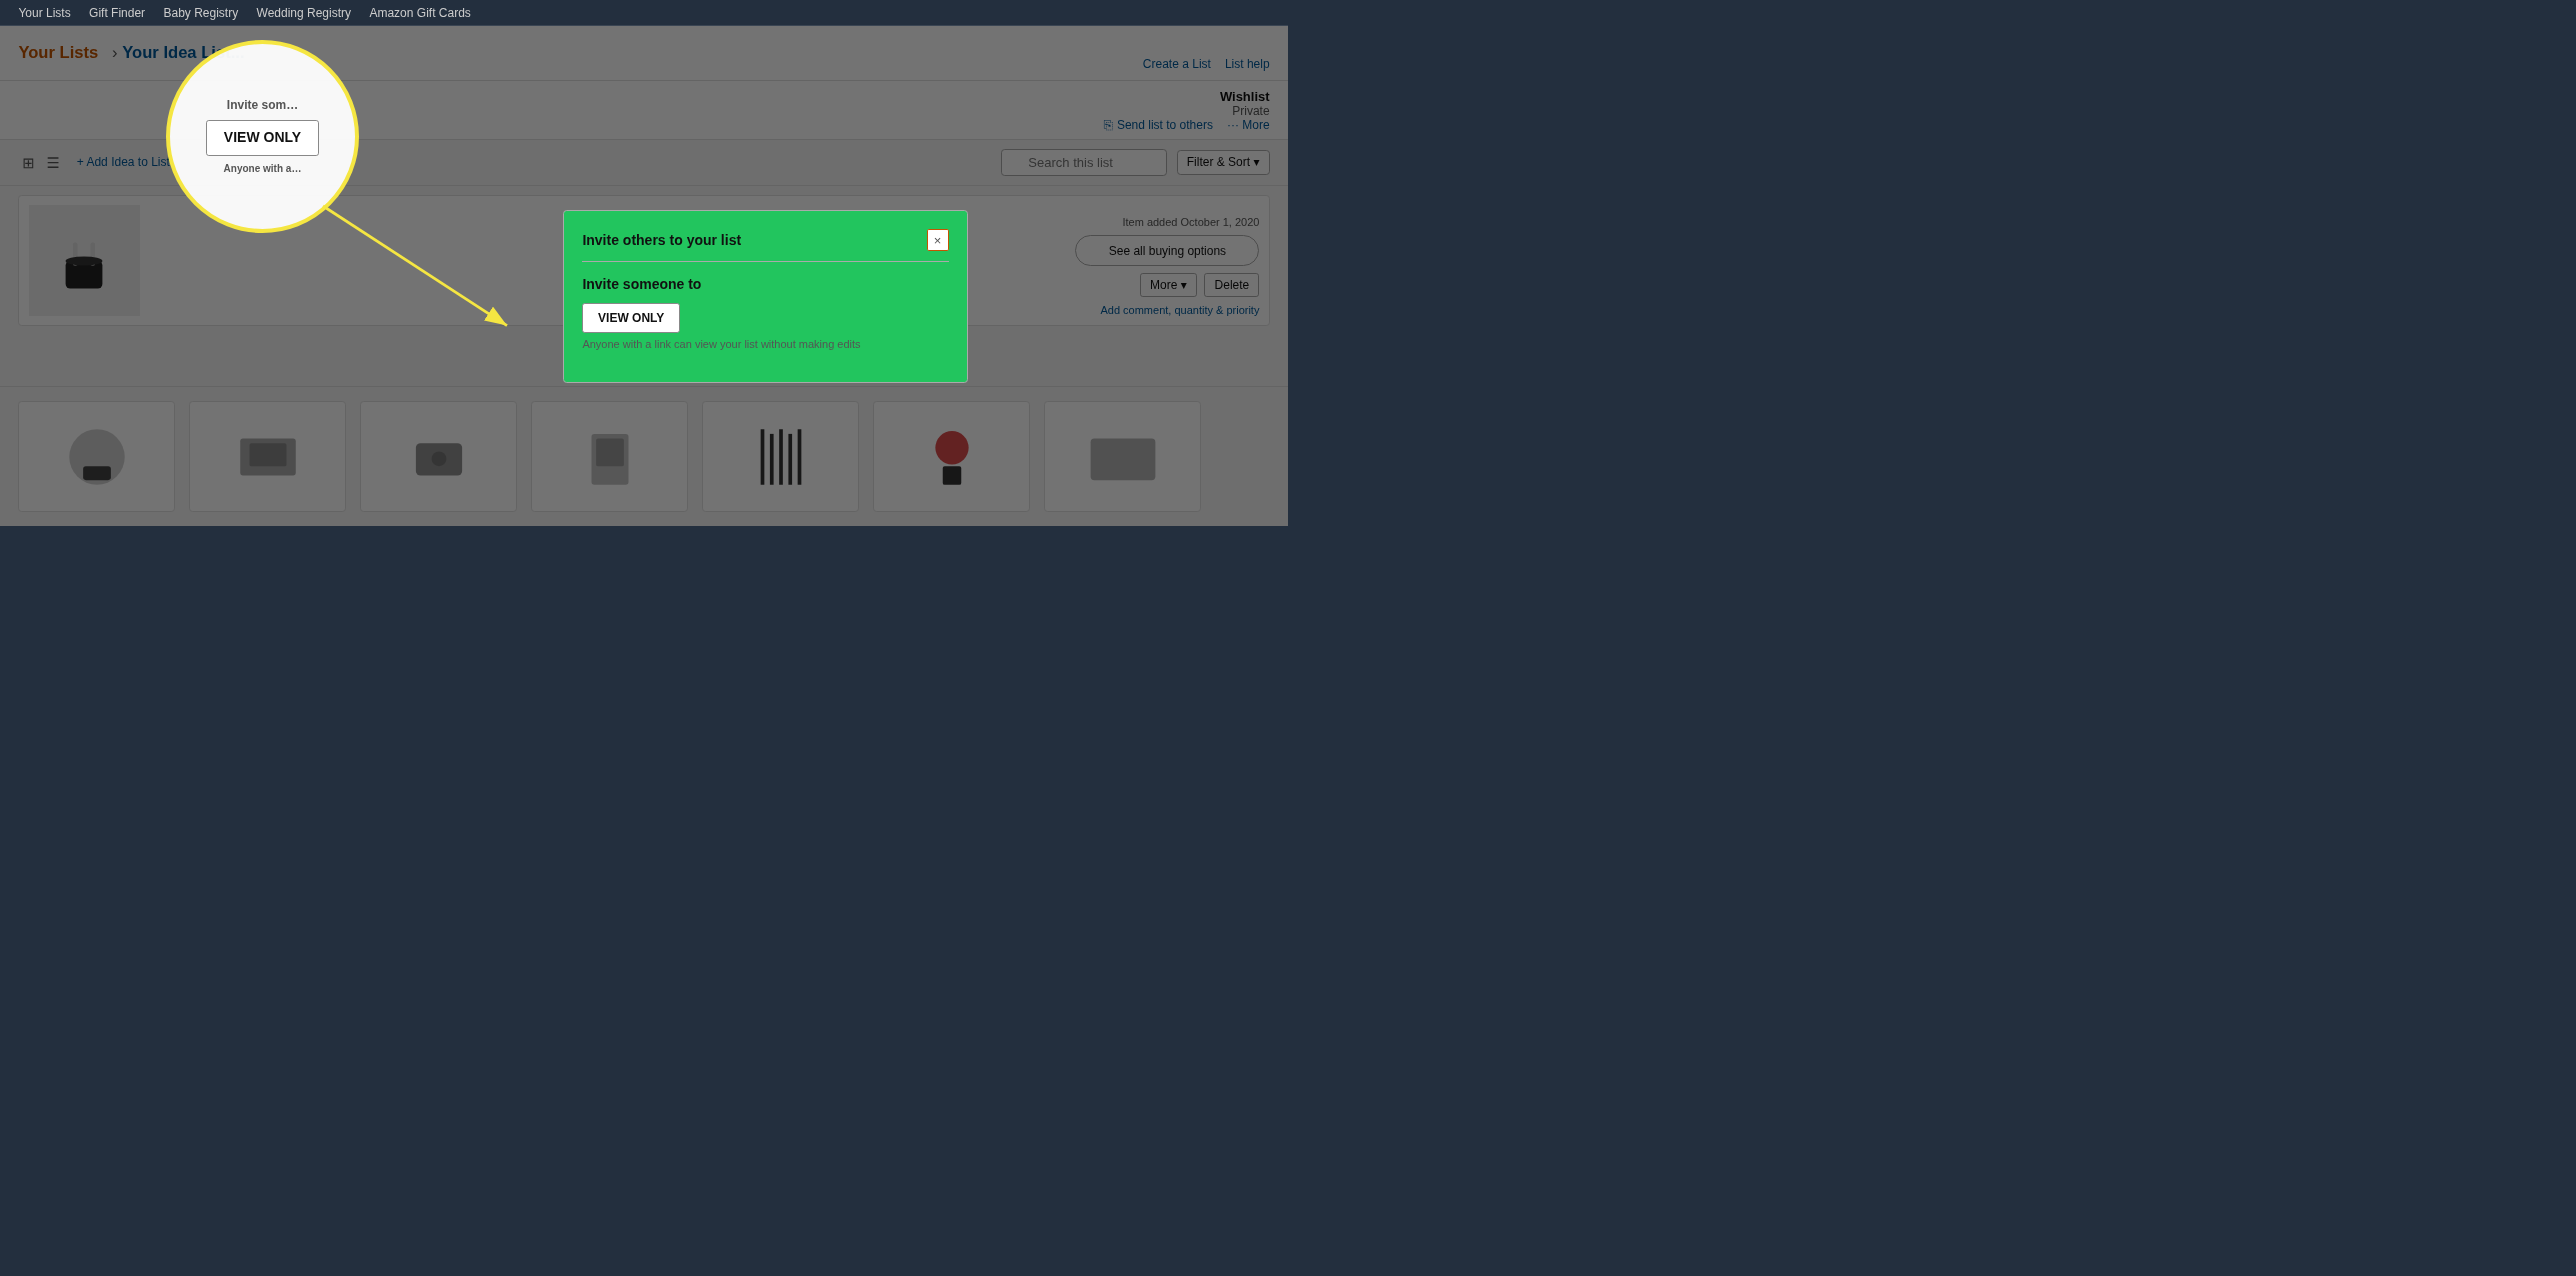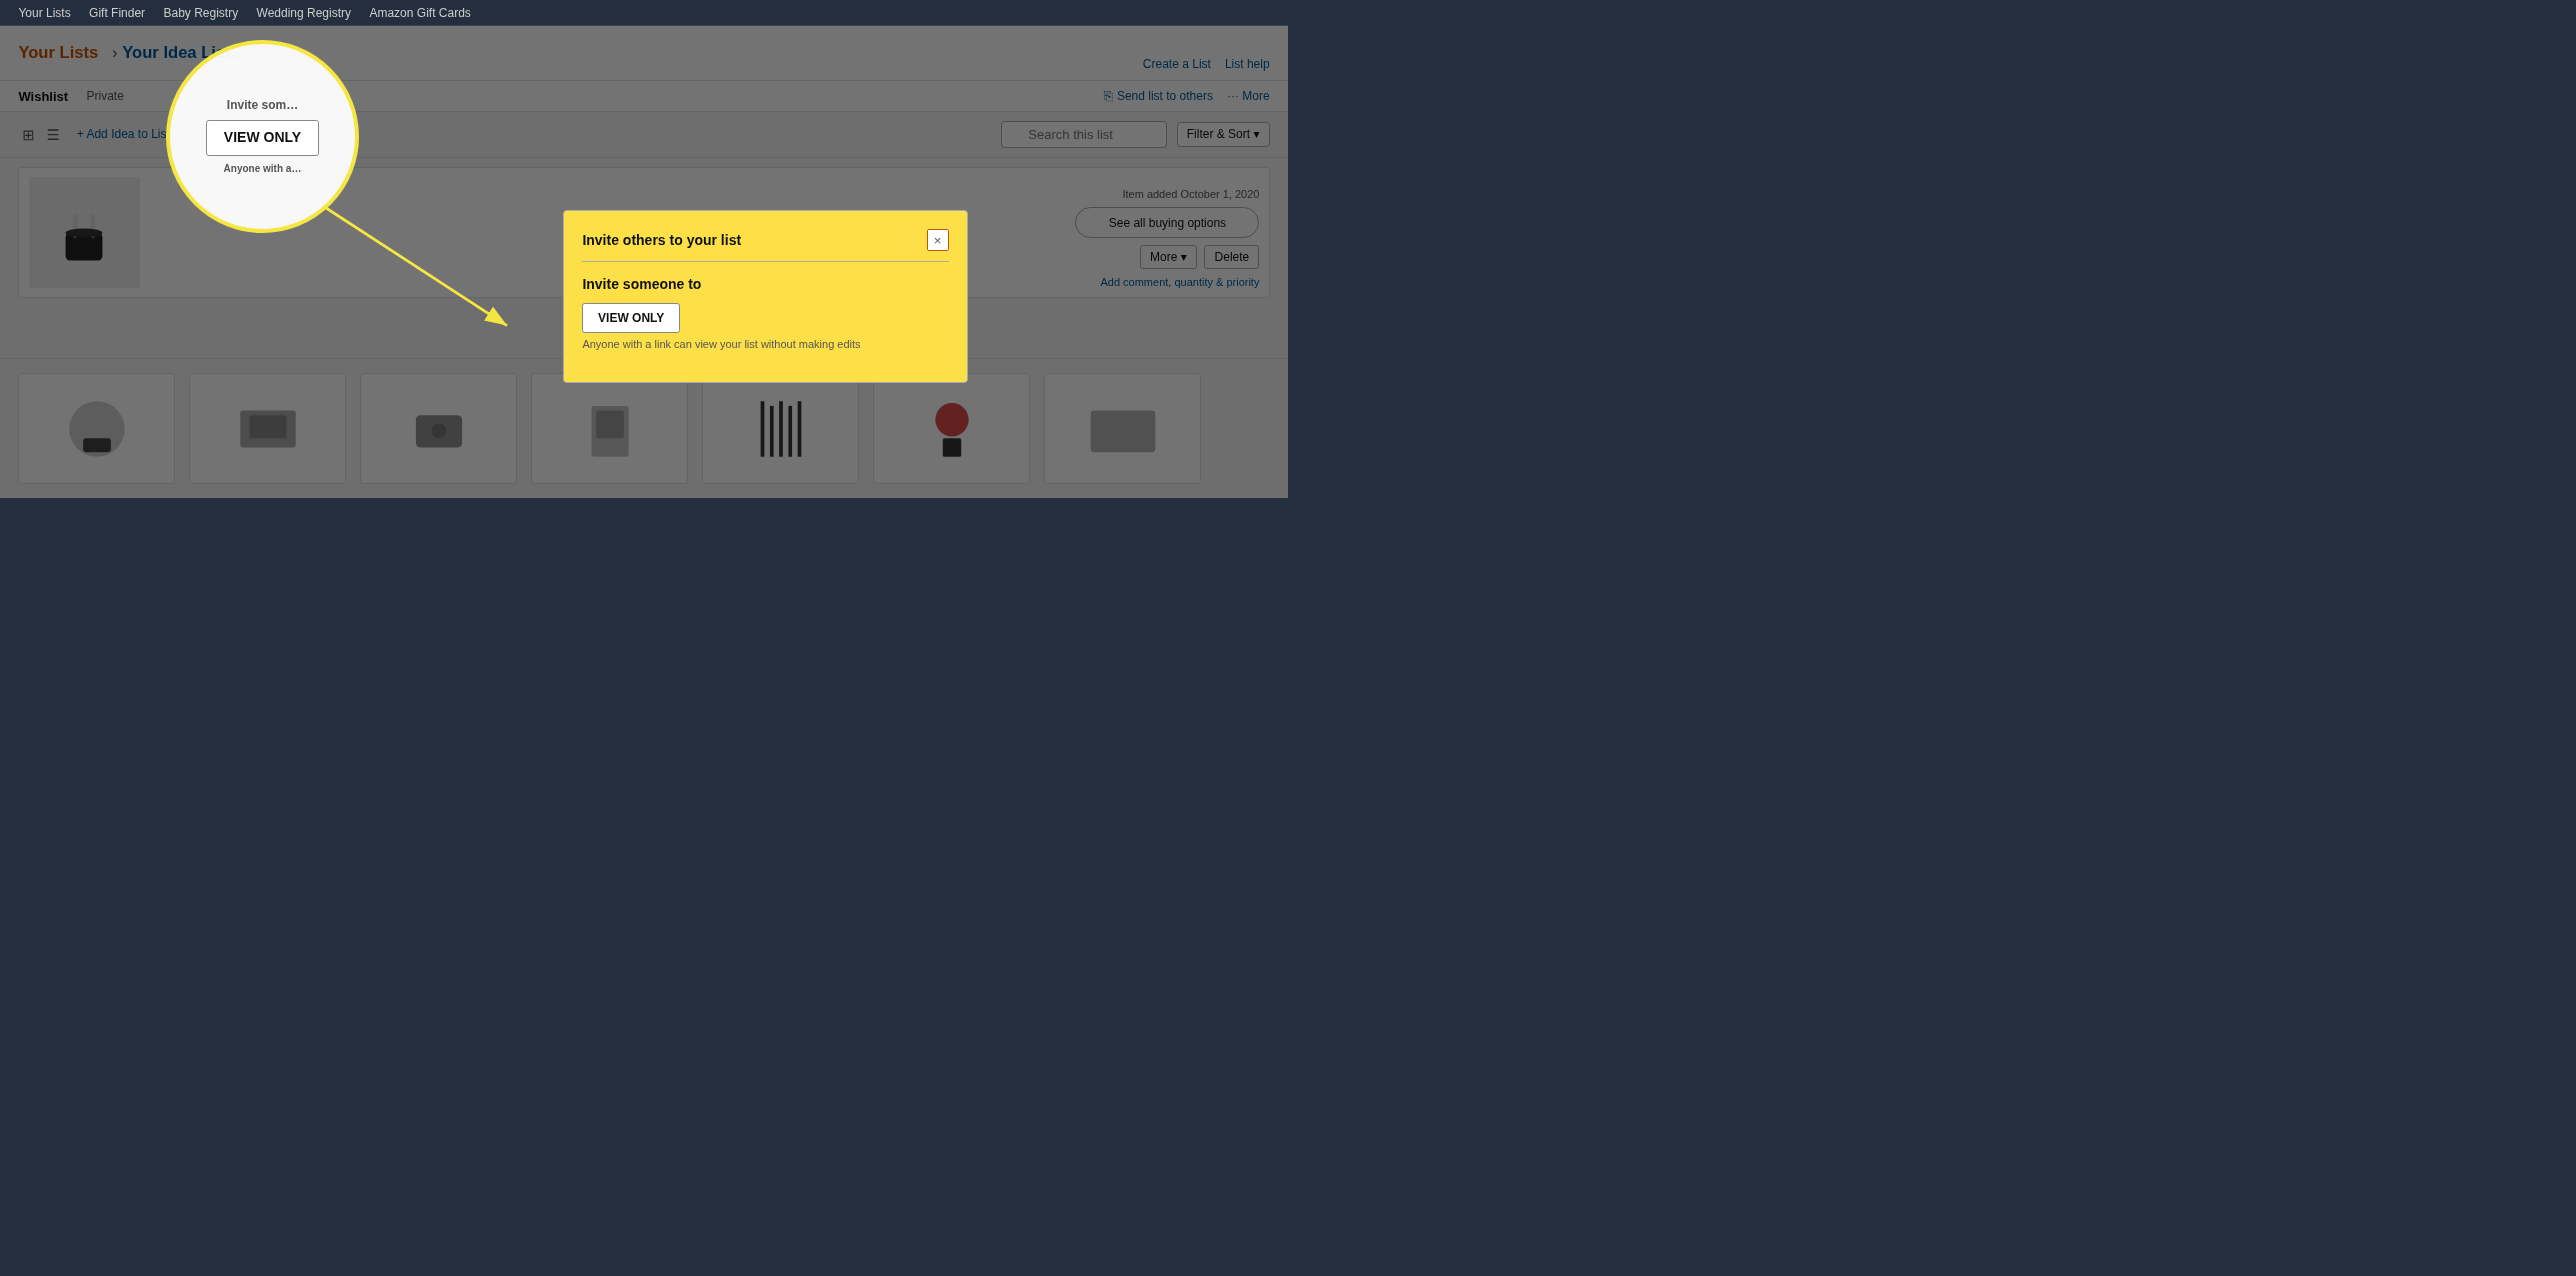--- a/index.html
+++ b/index.html
@@ -78,8 +78,9 @@
       background: #fff;
       padding: 7.4px 18.4px;
       display: flex;
-      align-items: flex-start;
+      align-items: flex-end;
       border-bottom: 0.9px solid #ddd;
+      flex-direction: column;
     }
     .list-meta-name {
       font-weight: bold;

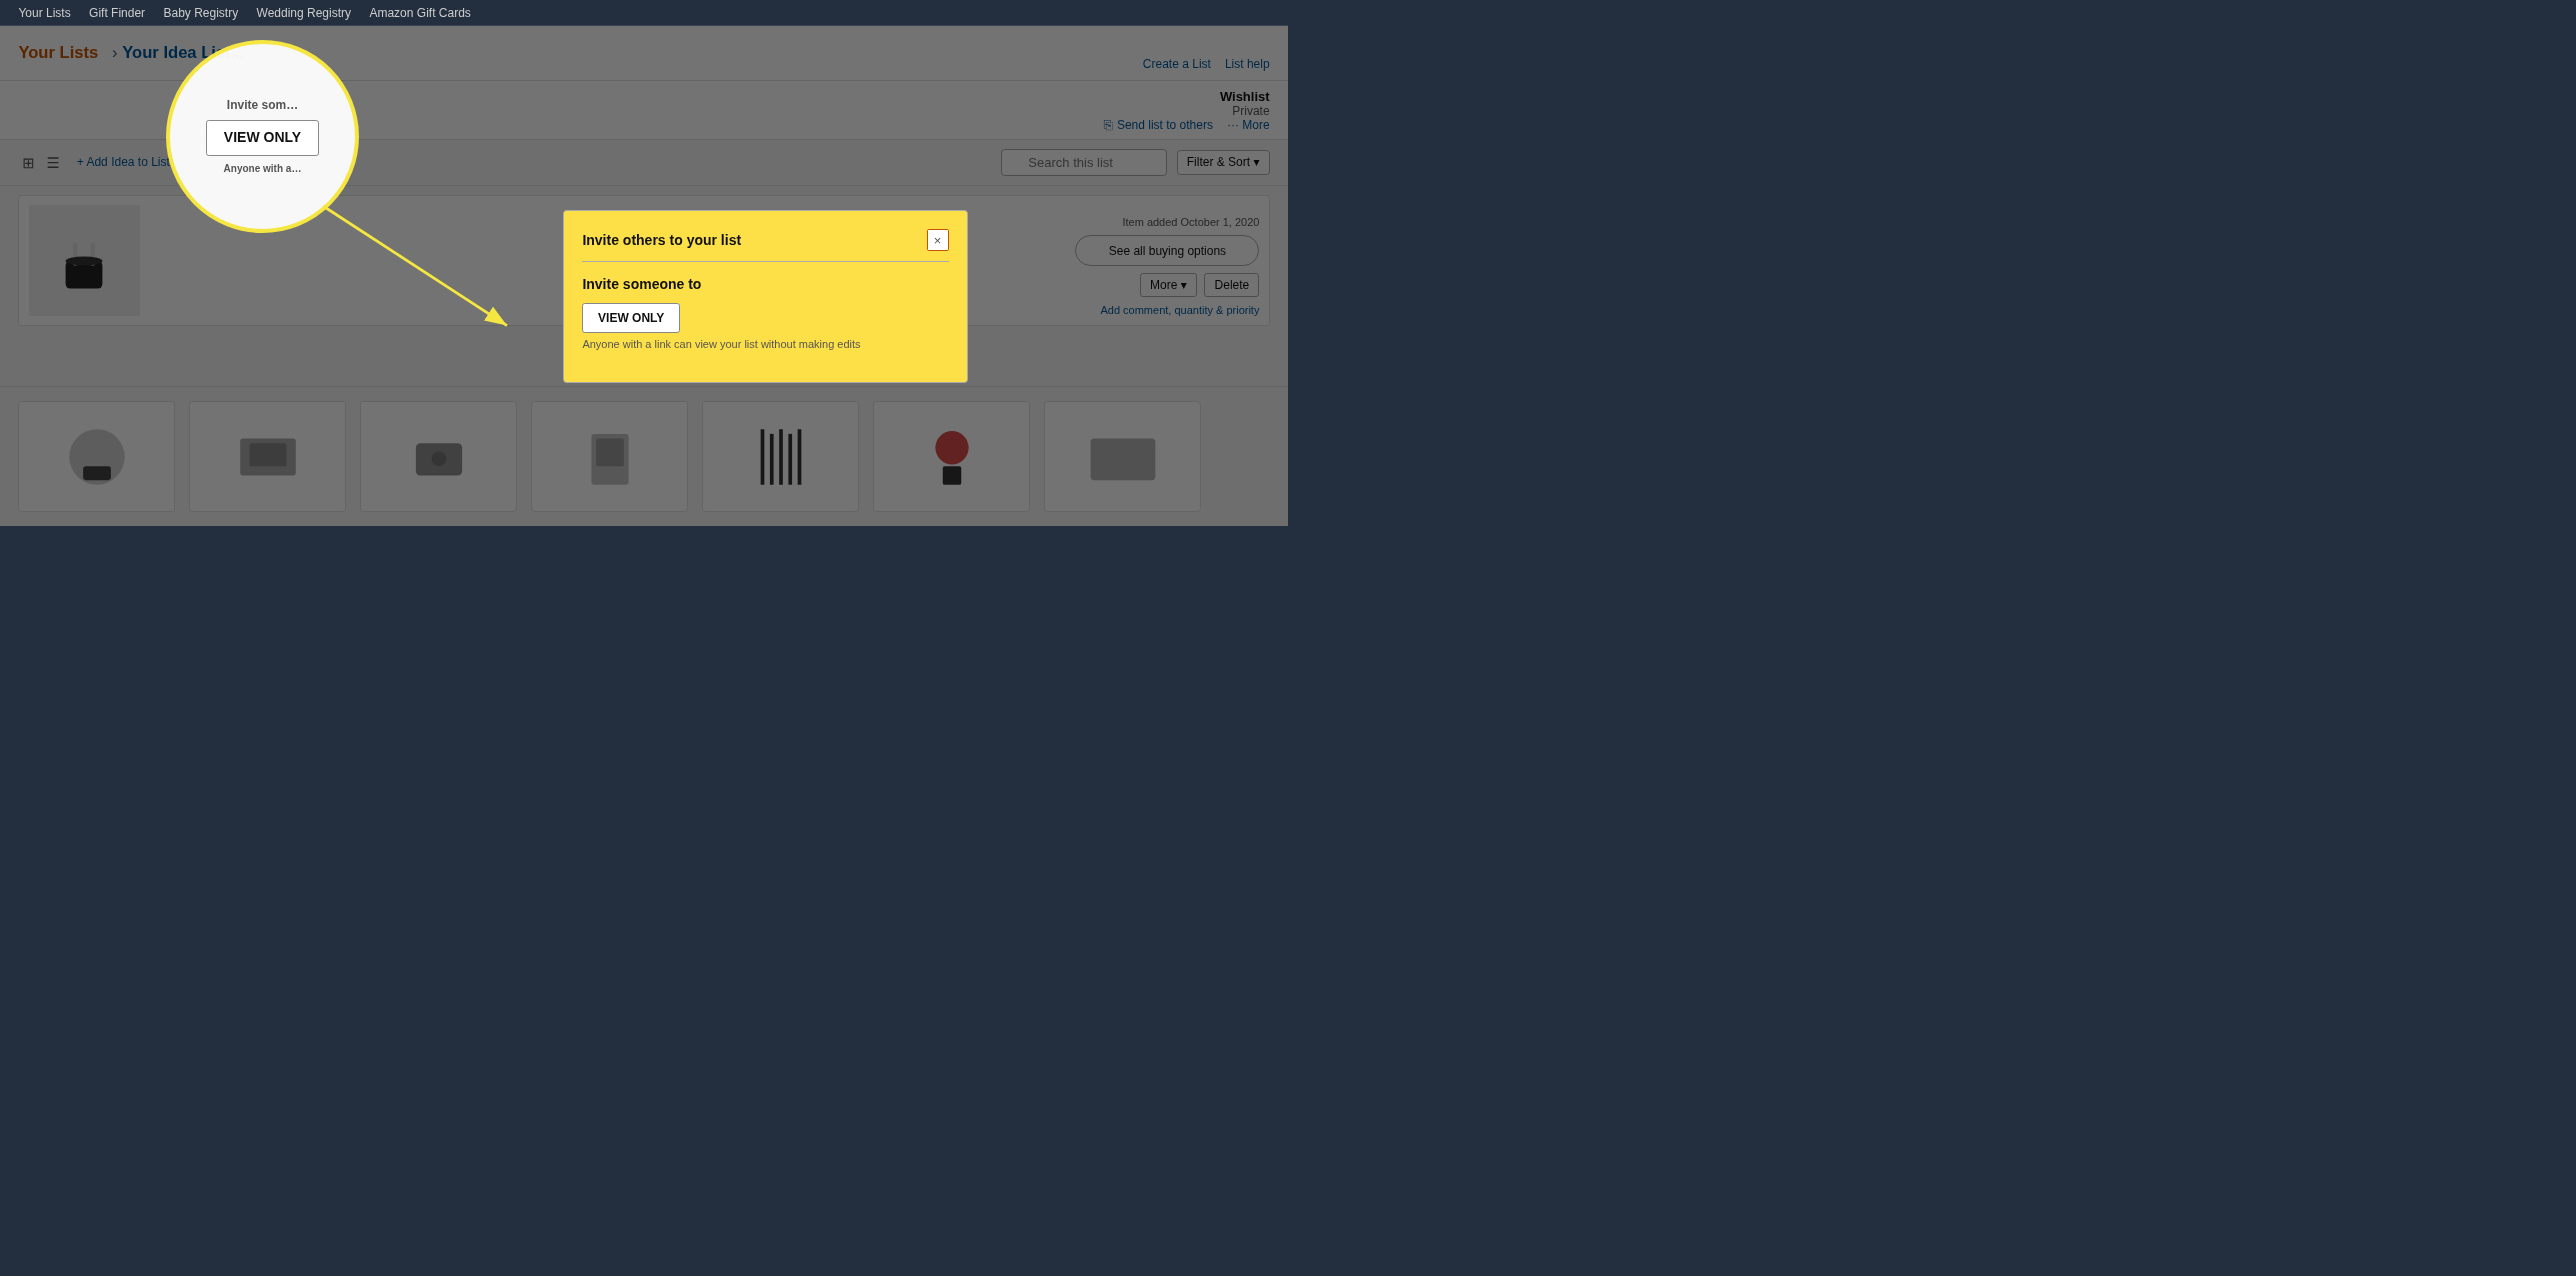--- a/index.html
+++ b/index.html
@@ -308,7 +308,7 @@
       top: 184px;
       left: 50%;
       transform: translateX(-20%);
-      background: #fde047;
+      background: #22c55e;
       border: 0.9px solid #aaa;
       border-radius: 3.7px;
       padding: 18.4px;

